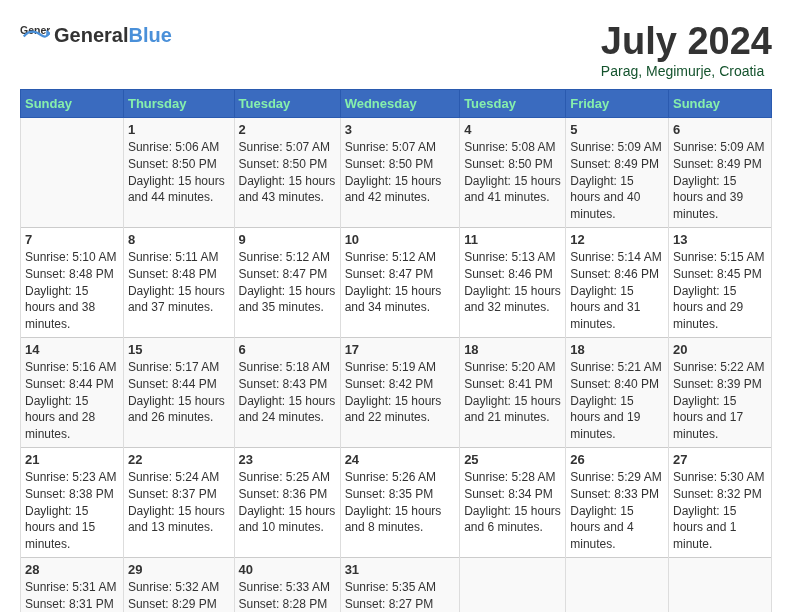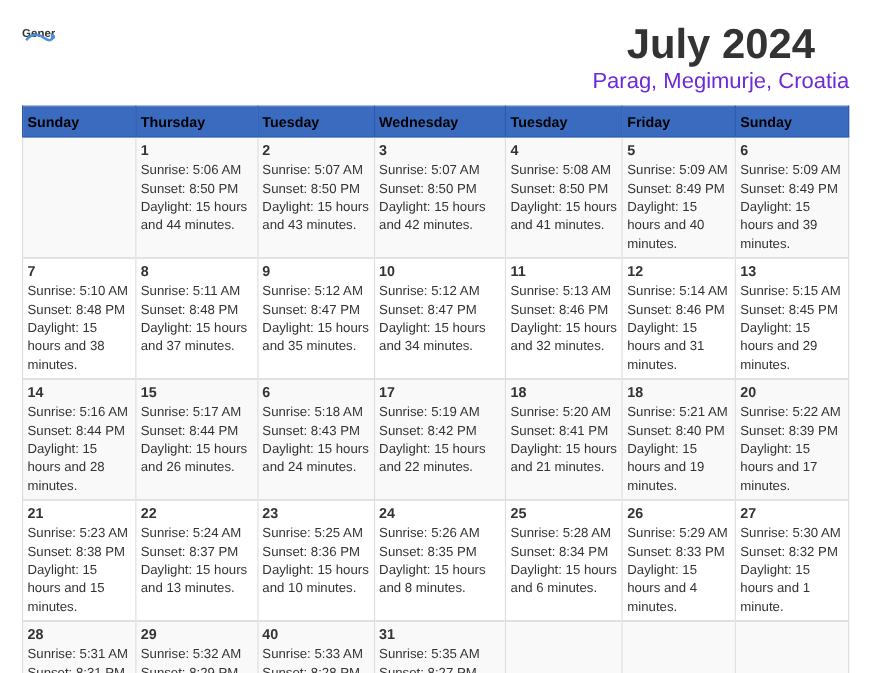--- a/index.html
+++ b/index.html
@@ -94,6 +94,9 @@
       <path d="M 5 22 Q 15 10 28 20 Q 35 25 38 18" stroke="#4a90d9" stroke-width="3" fill="none"></path>
       <polygon points="35,13 42,18 35,23" fill="#4a90d9"></polygon>
     </svg>
+    <div>
+      <span style="font-size:20px;font-weight:bold;color:#333;">General</span><span style="font-size:20px;font-weight:bold;color:#4a90d9;">Blue</span>
+    </div>
   </div>
   <div class="title-area">
     <div class="main-title">July 2024</div>

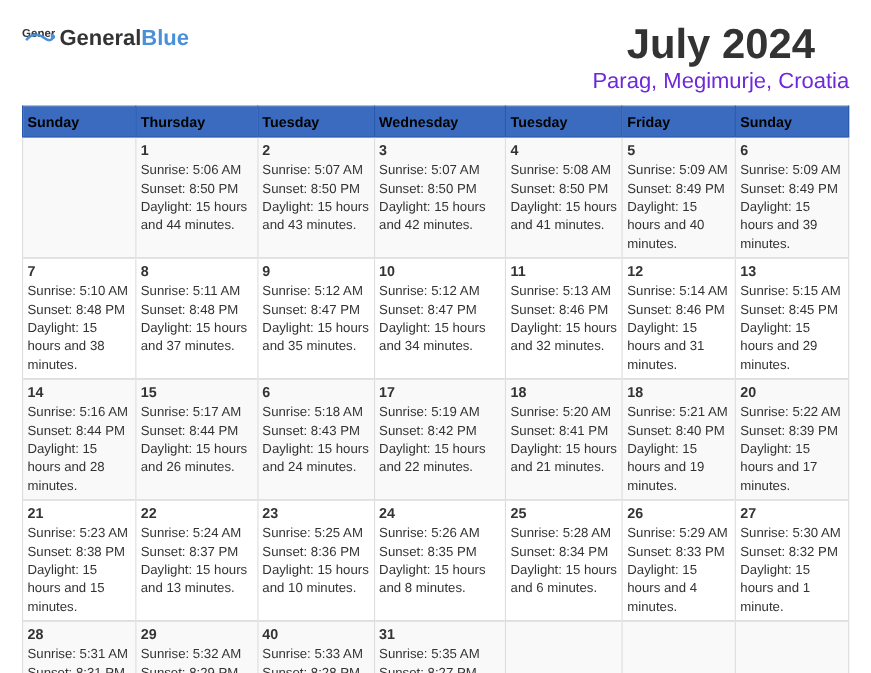--- a/index.html
+++ b/index.html
@@ -26,7 +26,7 @@
       height: 30px;
     }
     .title-area {
-      text-align: center;
+      text-align: left;
     }
     .main-title {
       font-size: 38px;

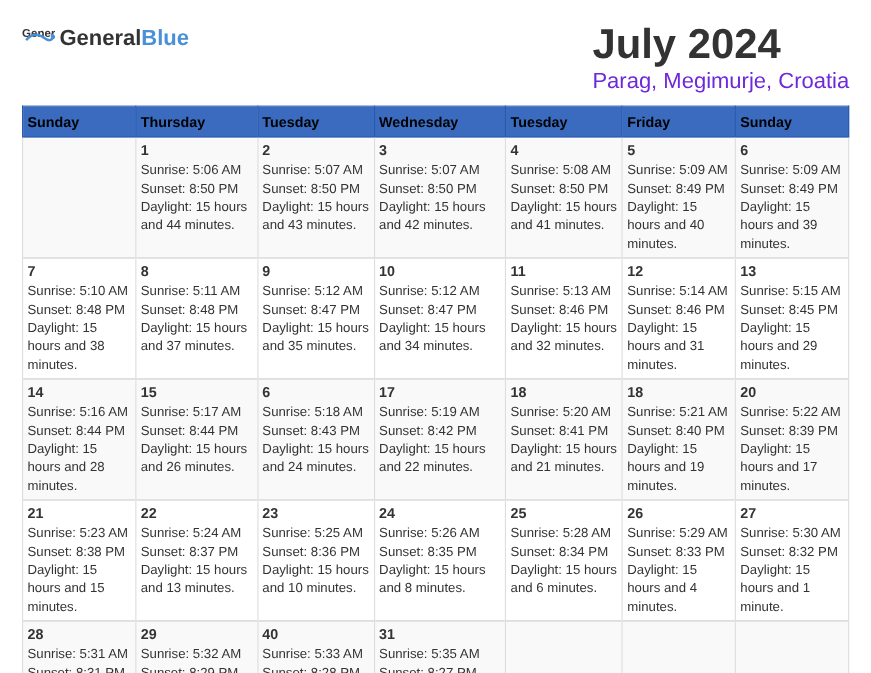--- a/index.html
+++ b/index.html
@@ -34,8 +34,8 @@
       color: #333;
     }
     .subtitle {
-      font-size: 20px;
-      color: #6d28d9;
+      font-size: 14px;
+      color: #14532d;
     }
     table {
       width: 100%;

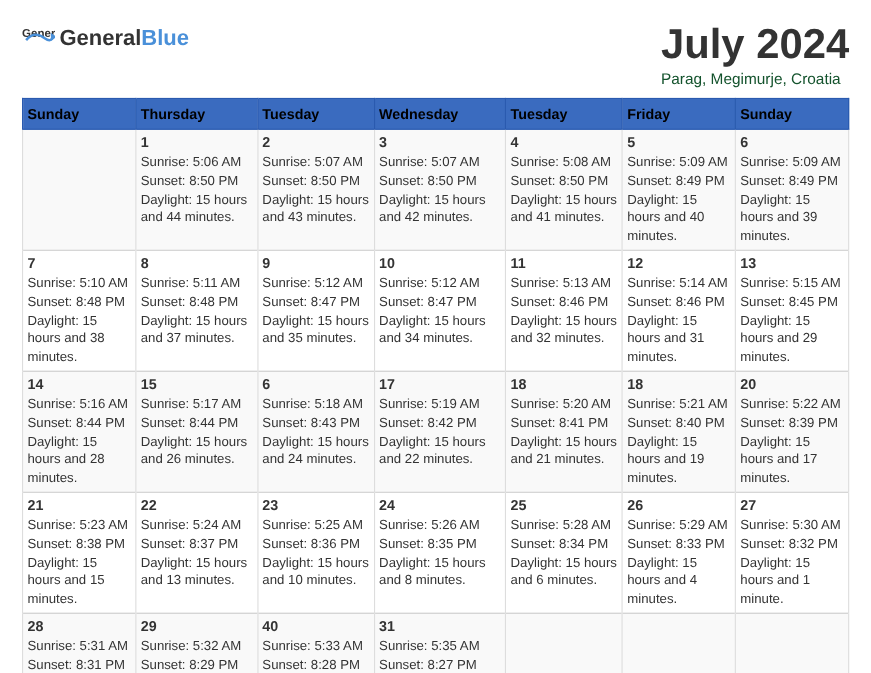--- a/index.html
+++ b/index.html
@@ -44,7 +44,7 @@
     }
     thead tr th {
       background-color: #3a6bbf;
-      color: #000000;
+      color: #86efac;
       padding: 6px 4px;
       text-align: left;
       font-size: 13px;

